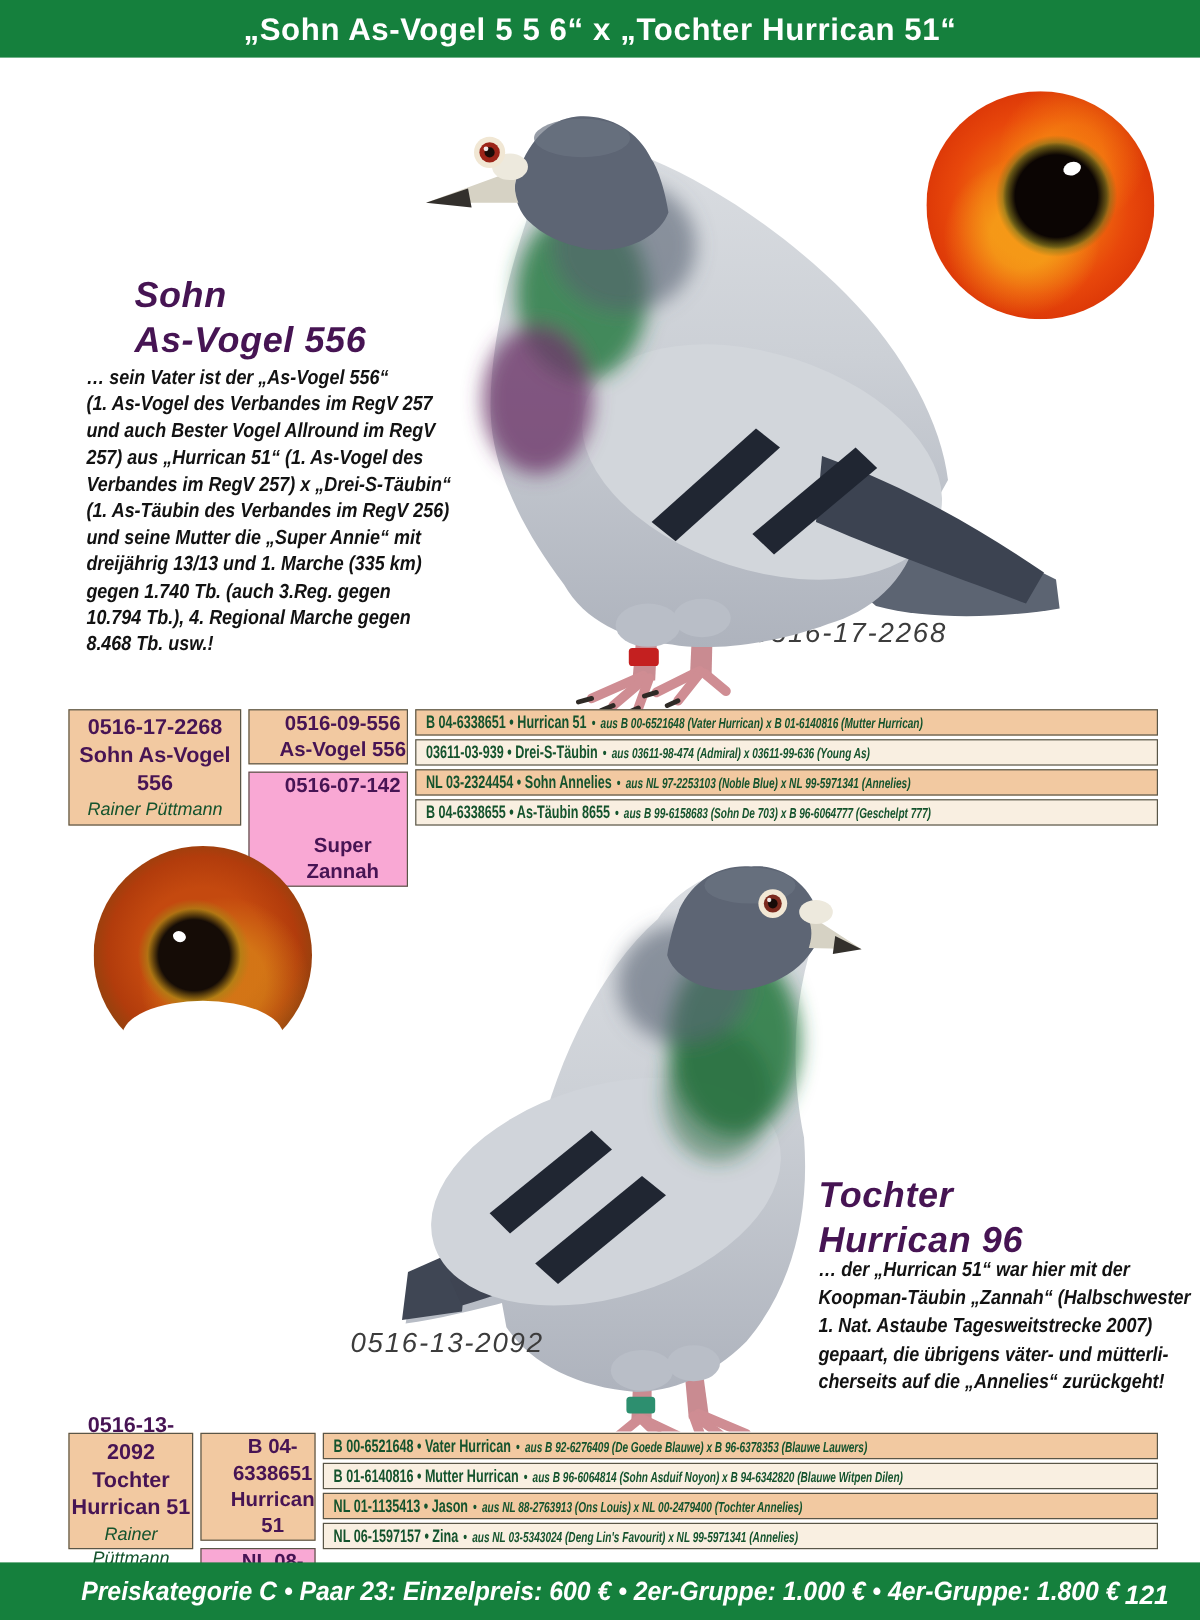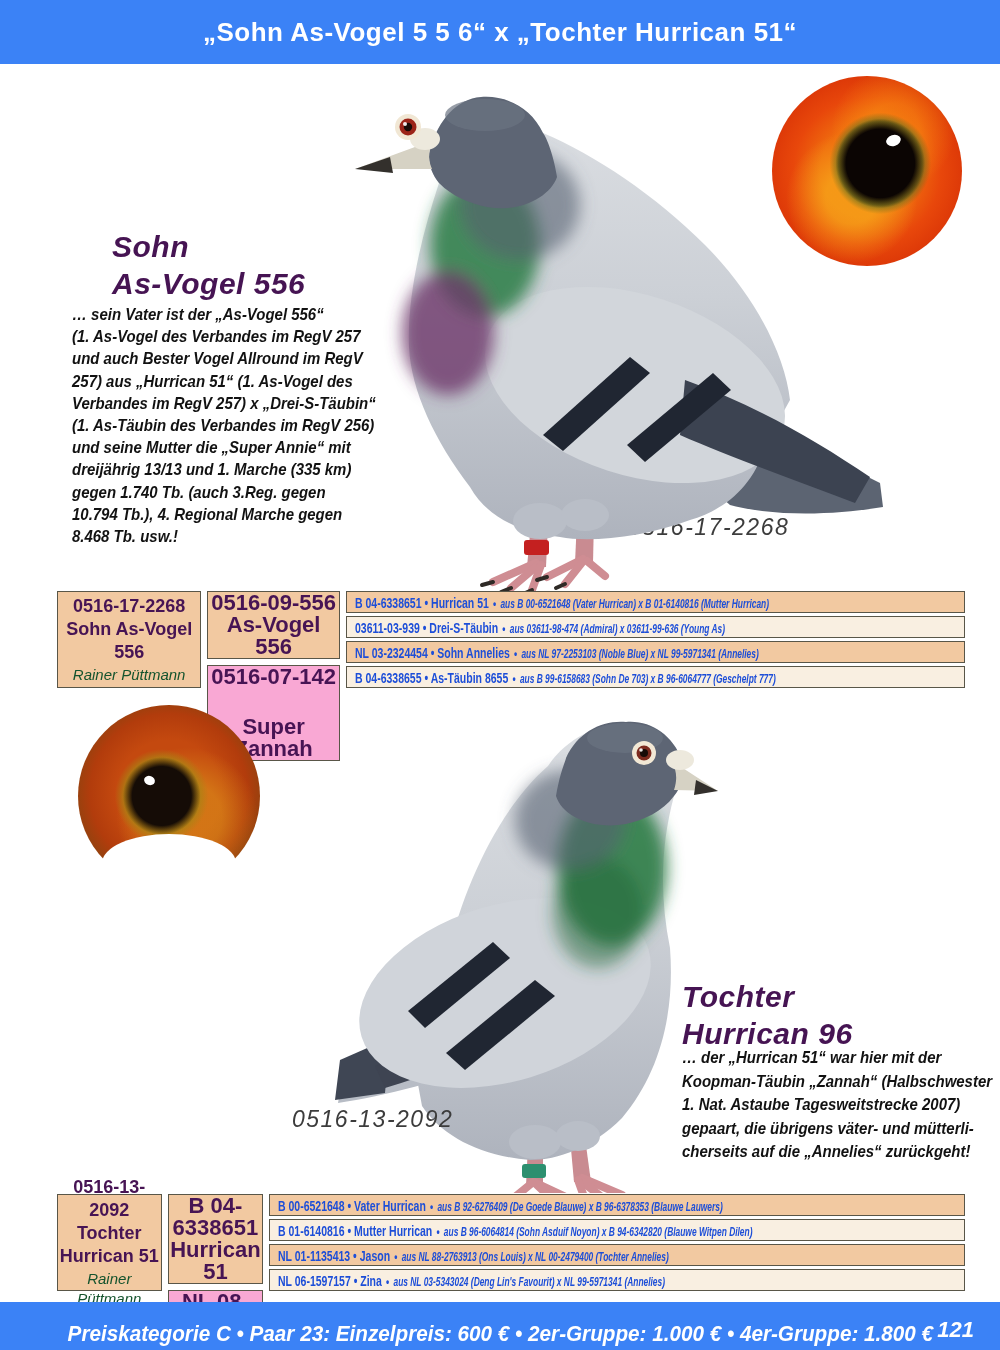--- a/index.html
+++ b/index.html
@@ -9,7 +9,7 @@
   }
   
   .banner{
-    position:absolute;left:0;width:1000px;height:64px;background:#3b82f6;
+    position:absolute;left:0;width:1000px;height:48px;background:#15803d;
     color:#ffffff;display:flex;align-items:center;justify-content:center;
     box-sizing:border-box;
   }

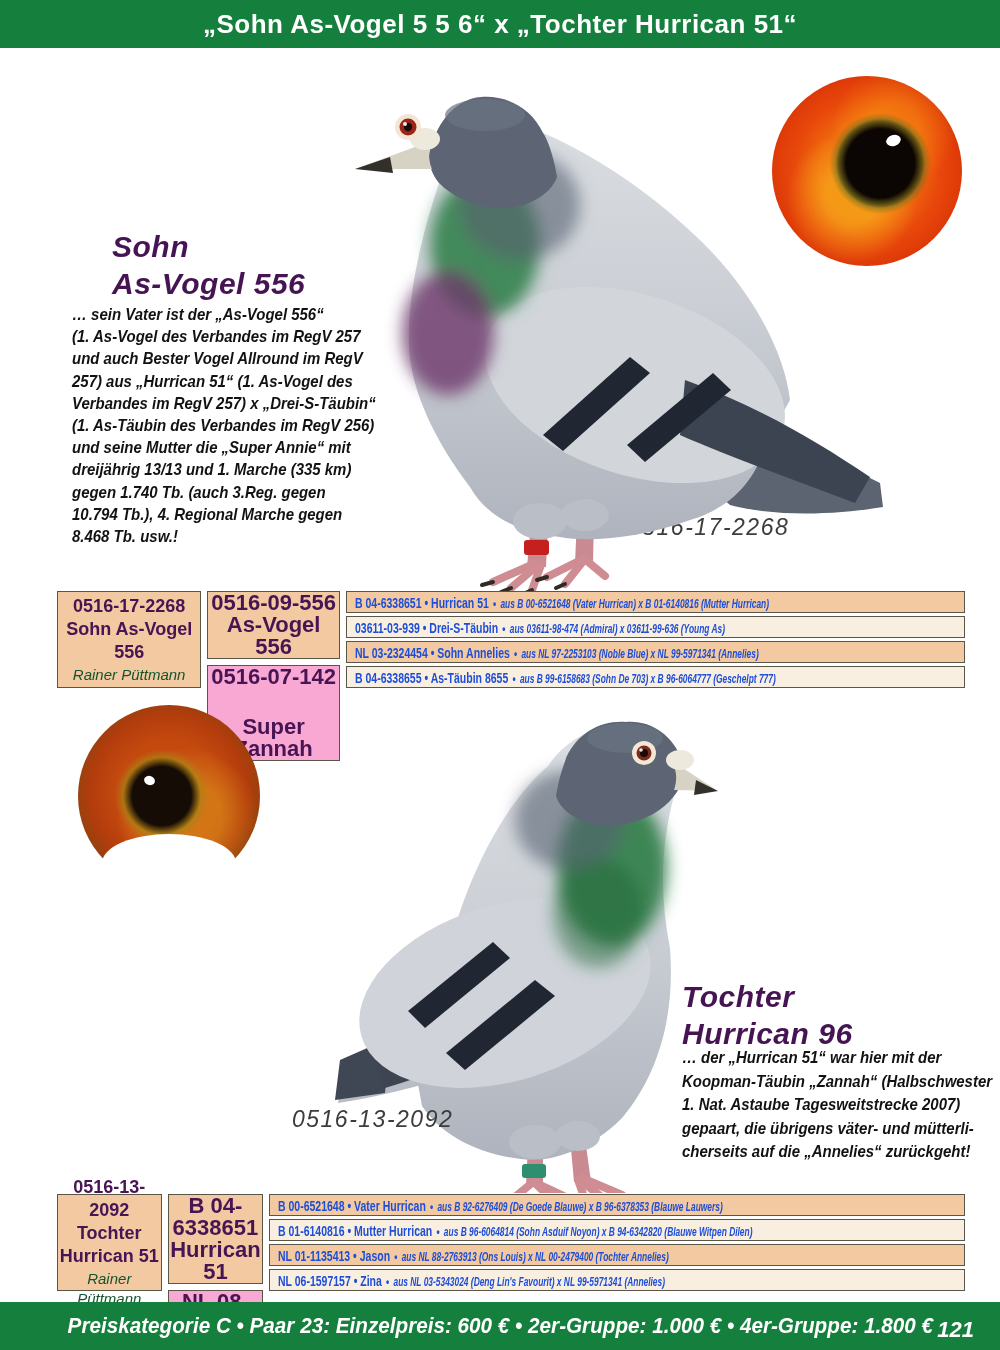--- a/index.html
+++ b/index.html
@@ -73,7 +73,7 @@
   .subject .ring,.subject .name{font-weight:bold;font-size:18px;line-height:23px;}
   .subject .breeder{font-style:italic;font-size:15px;line-height:20px;color:#14532d;margin-top:1px;}
   .parents{width:192px;display:flex;flex-direction:column;gap:6px;}
-  .parents .box{flex:1;font-weight:bold;font-size:22px;line-height:22px;}
+  .parents .box{flex:1;font-weight:bold;font-size:17px;line-height:22px;padding-left:24px;}
   .grands{flex:1;display:flex;flex-direction:column;gap:3px;}
   .grand{
     flex:1;border:1.6px solid #595648;background:#f2c9a1;color:#1d4ed8;

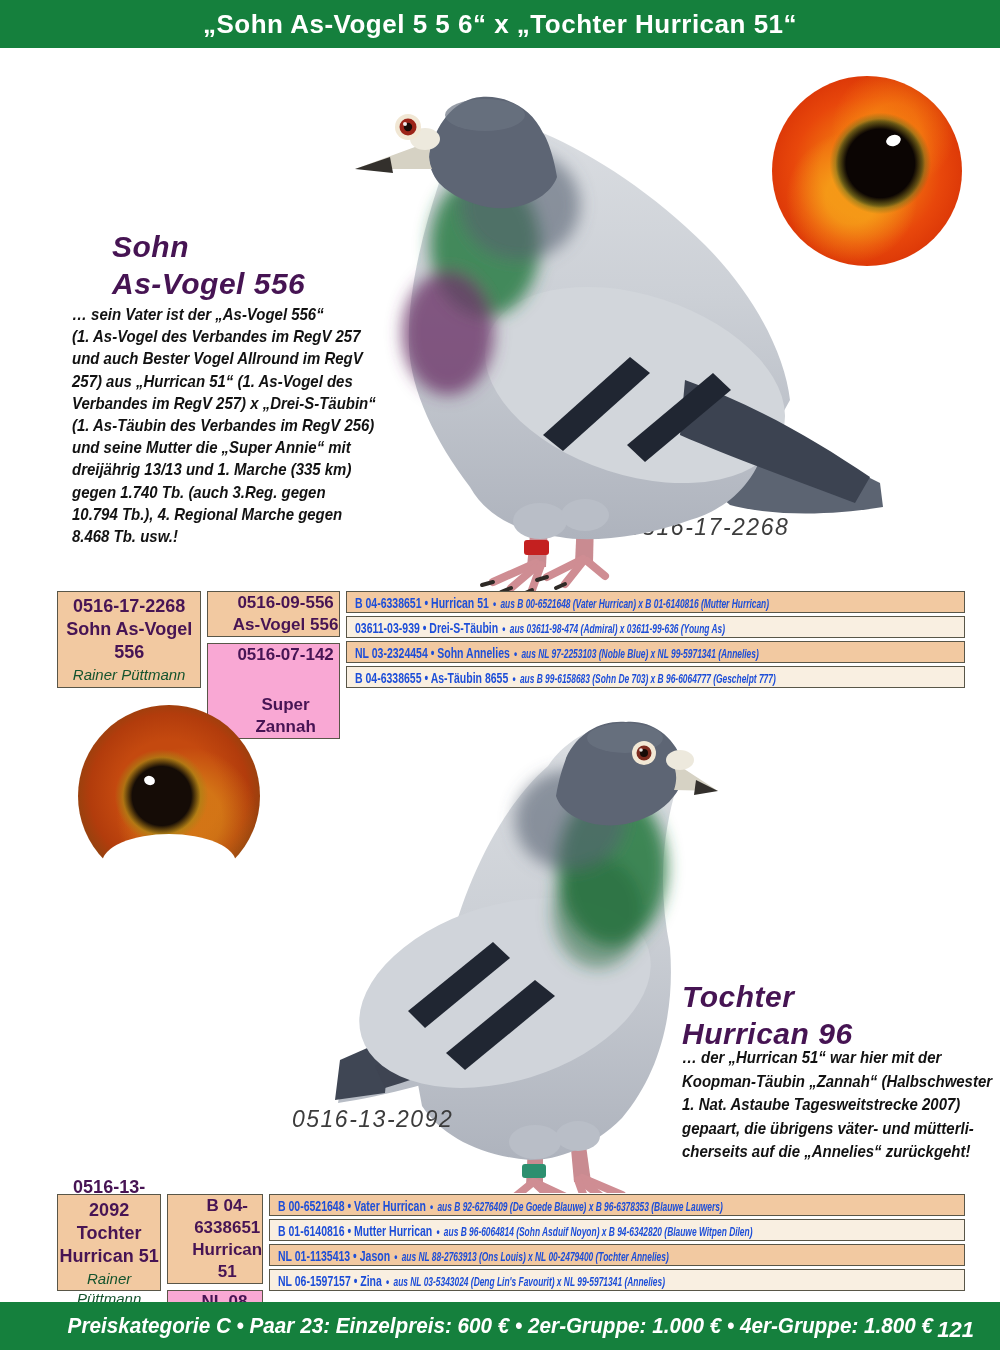--- a/index.html
+++ b/index.html
@@ -76,7 +76,7 @@
   .parents .box{flex:1;font-weight:bold;font-size:17px;line-height:22px;padding-left:24px;}
   .grands{flex:1;display:flex;flex-direction:column;gap:3px;}
   .grand{
-    flex:1;border:1.6px solid #595648;background:#f2c9a1;color:#1d4ed8;
+    flex:1;border:1.6px solid #595648;background:#f2c9a1;color:#14532d;
     display:flex;align-items:center;padding:0 8px;box-sizing:border-box;
     white-space:nowrap;overflow:hidden;
   }

